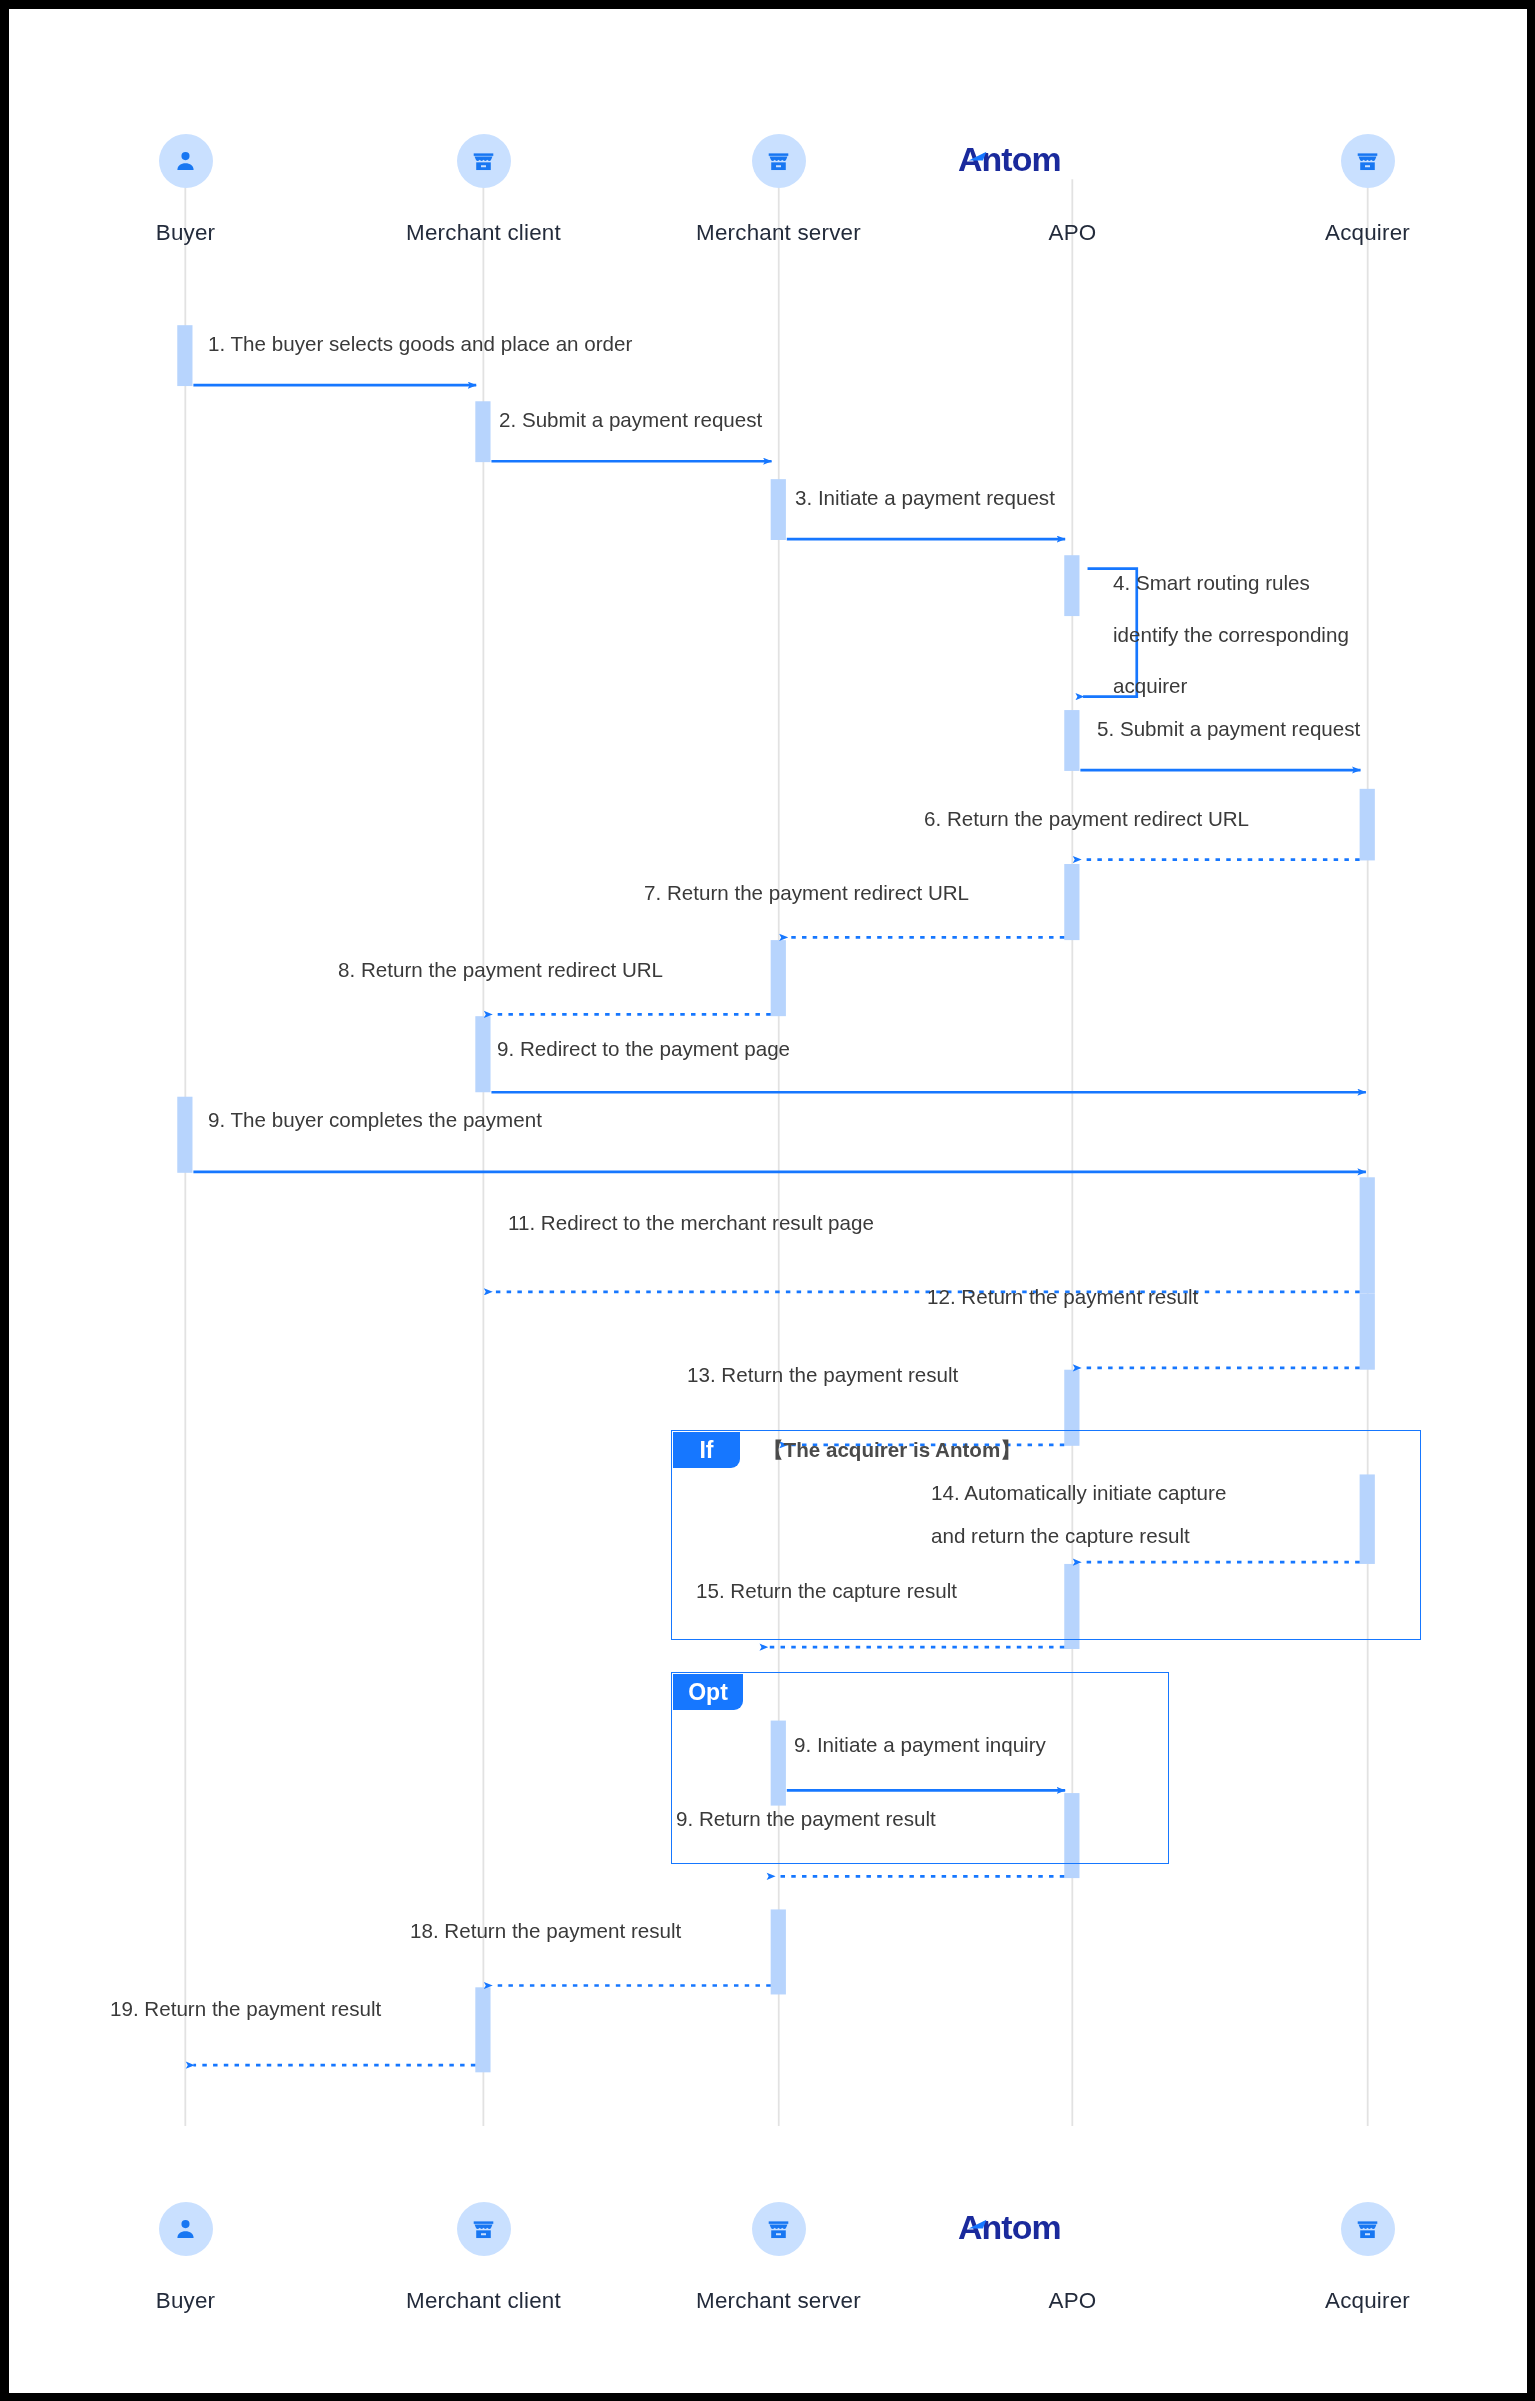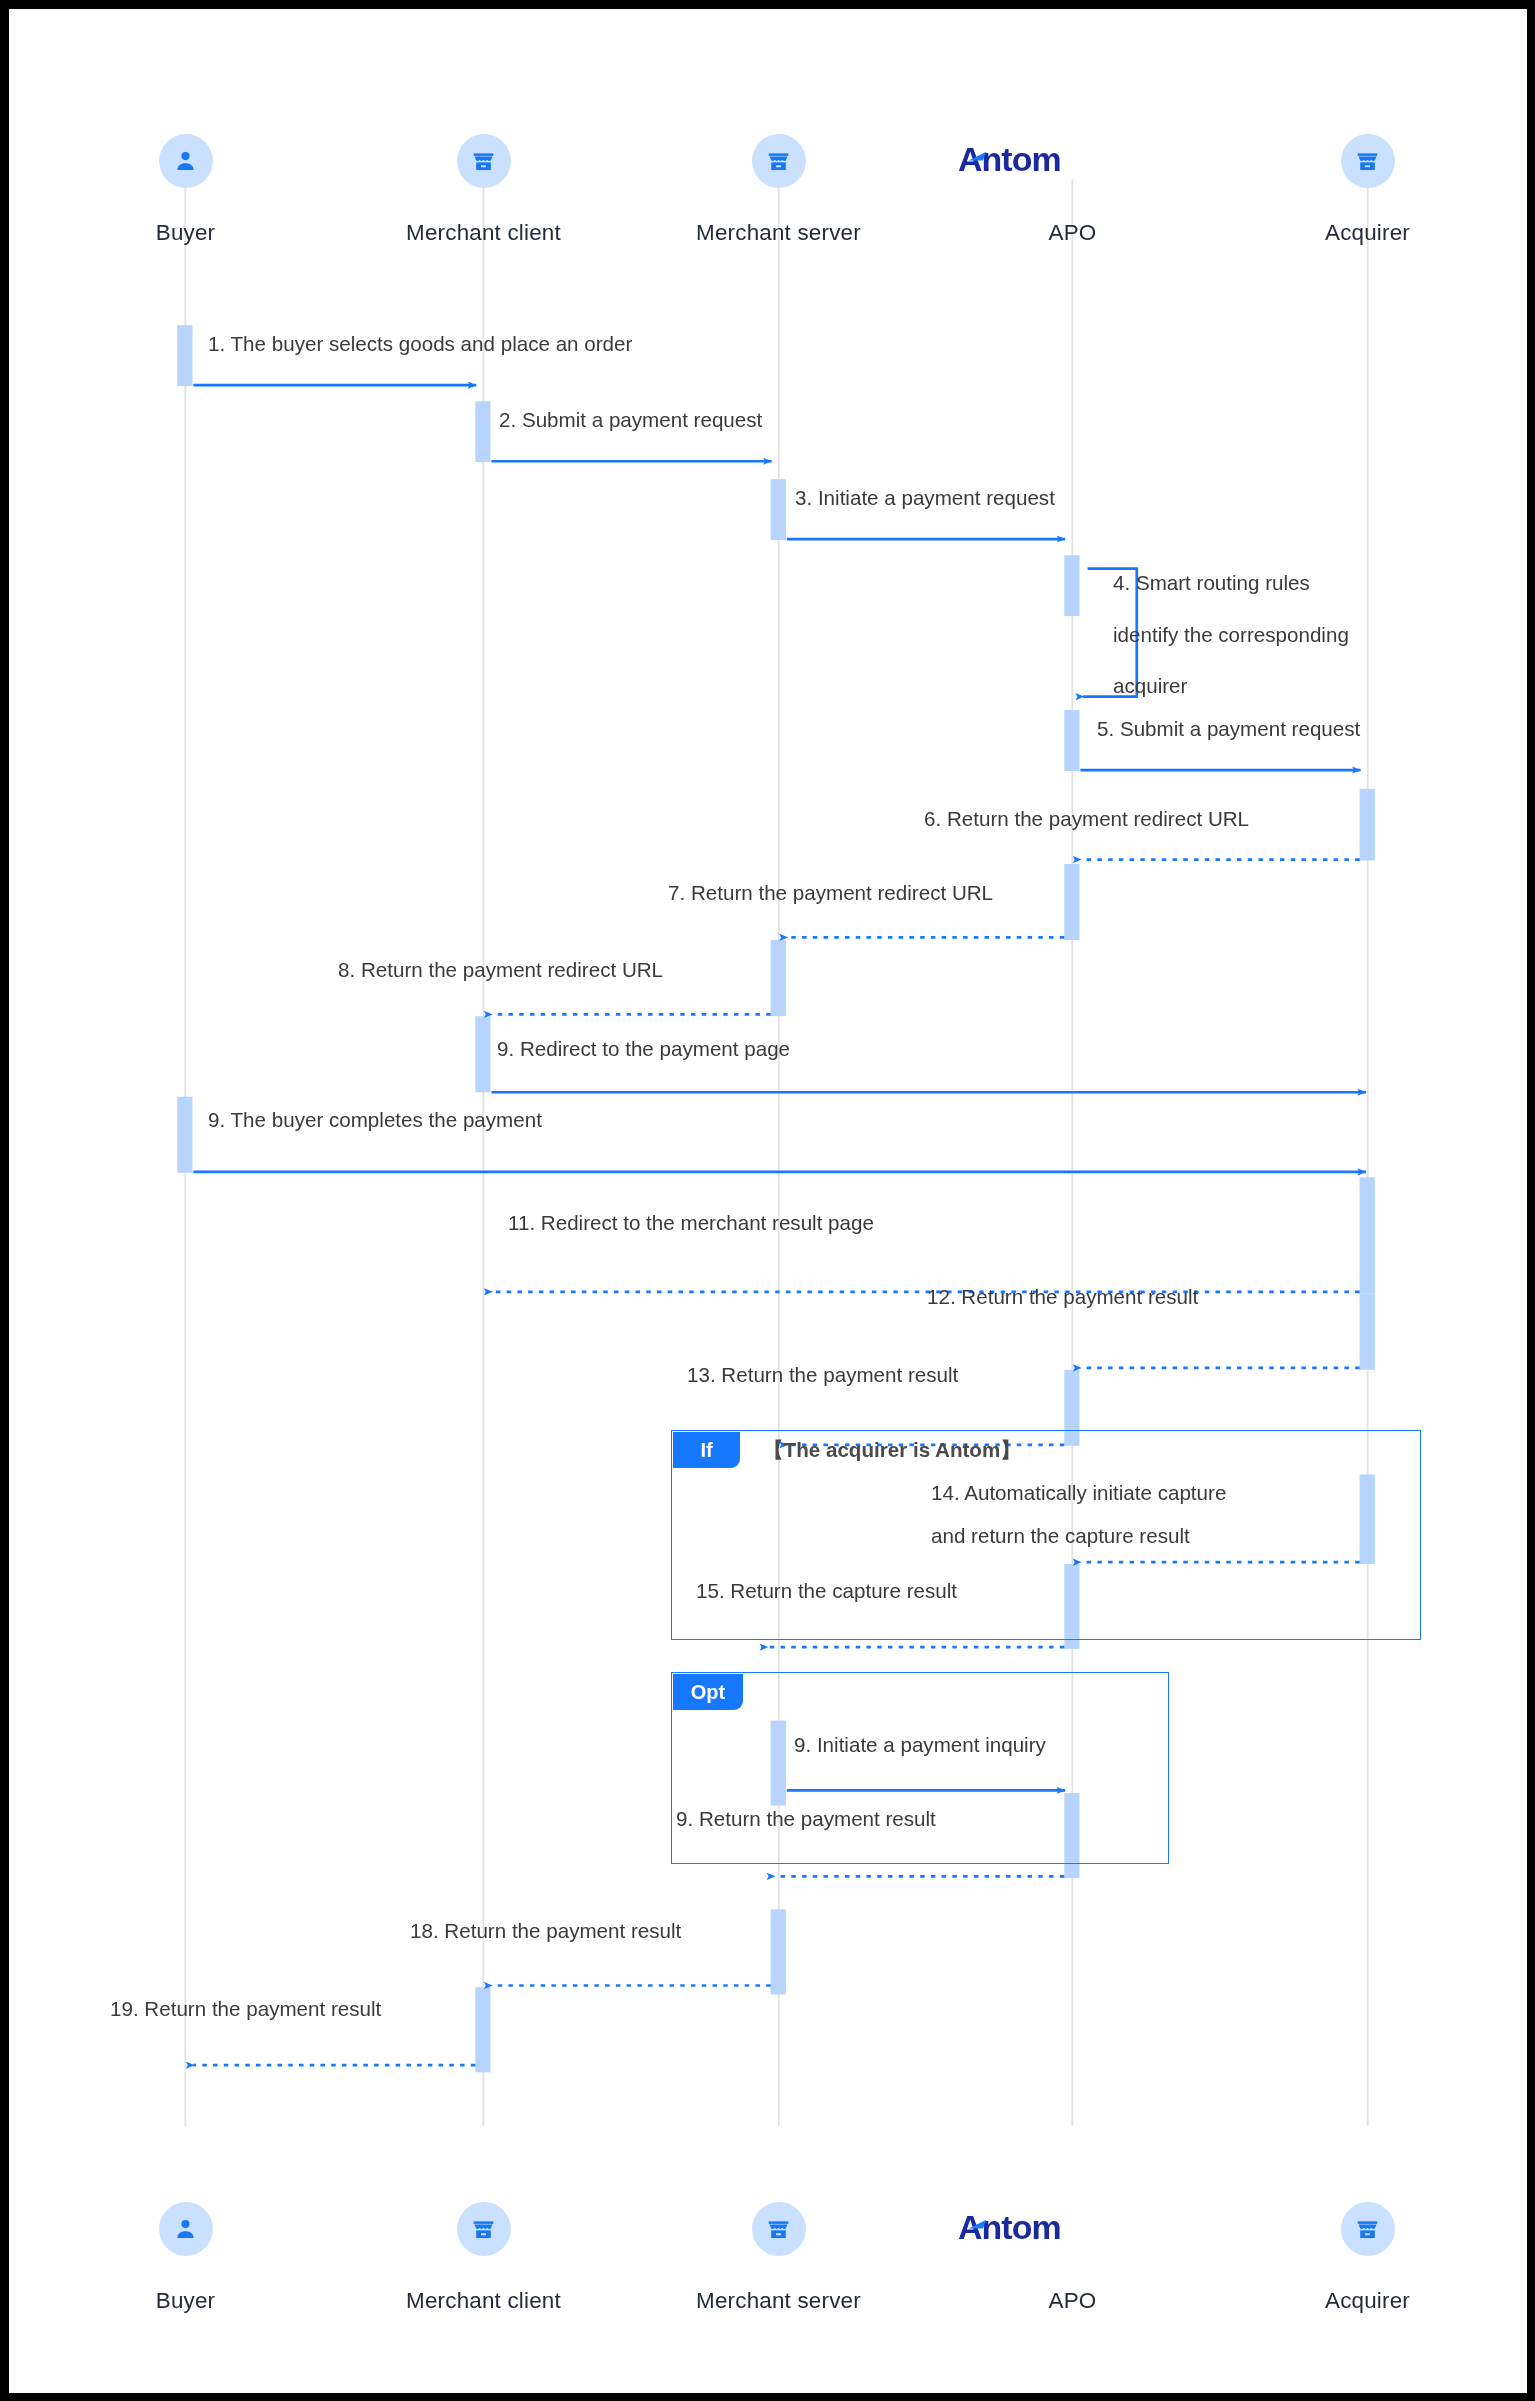--- a/index.html
+++ b/index.html
@@ -195,7 +195,7 @@
     <div class="msg-label" style="left:1104px;top:664px;">acquirer</div>
     <div class="msg-label" style="left:1088px;top:707px;">5. Submit a payment request</div>
     <div class="msg-label" style="left:915px;top:797px;">6. Return the payment redirect URL</div>
-    <div class="msg-label" style="left:635px;top:871px;margin-left:24px;">7. Return the payment redirect URL</div>
+    <div class="msg-label" style="left:635px;top:871px;">7. Return the payment redirect URL</div>
     <div class="msg-label" style="left:329px;top:948px;">8. Return the payment redirect URL</div>
     <div class="msg-label" style="left:488px;top:1027px;">9. Redirect to the payment page</div>
     <div class="msg-label" style="left:199px;top:1098px;">9. The buyer completes the payment</div>

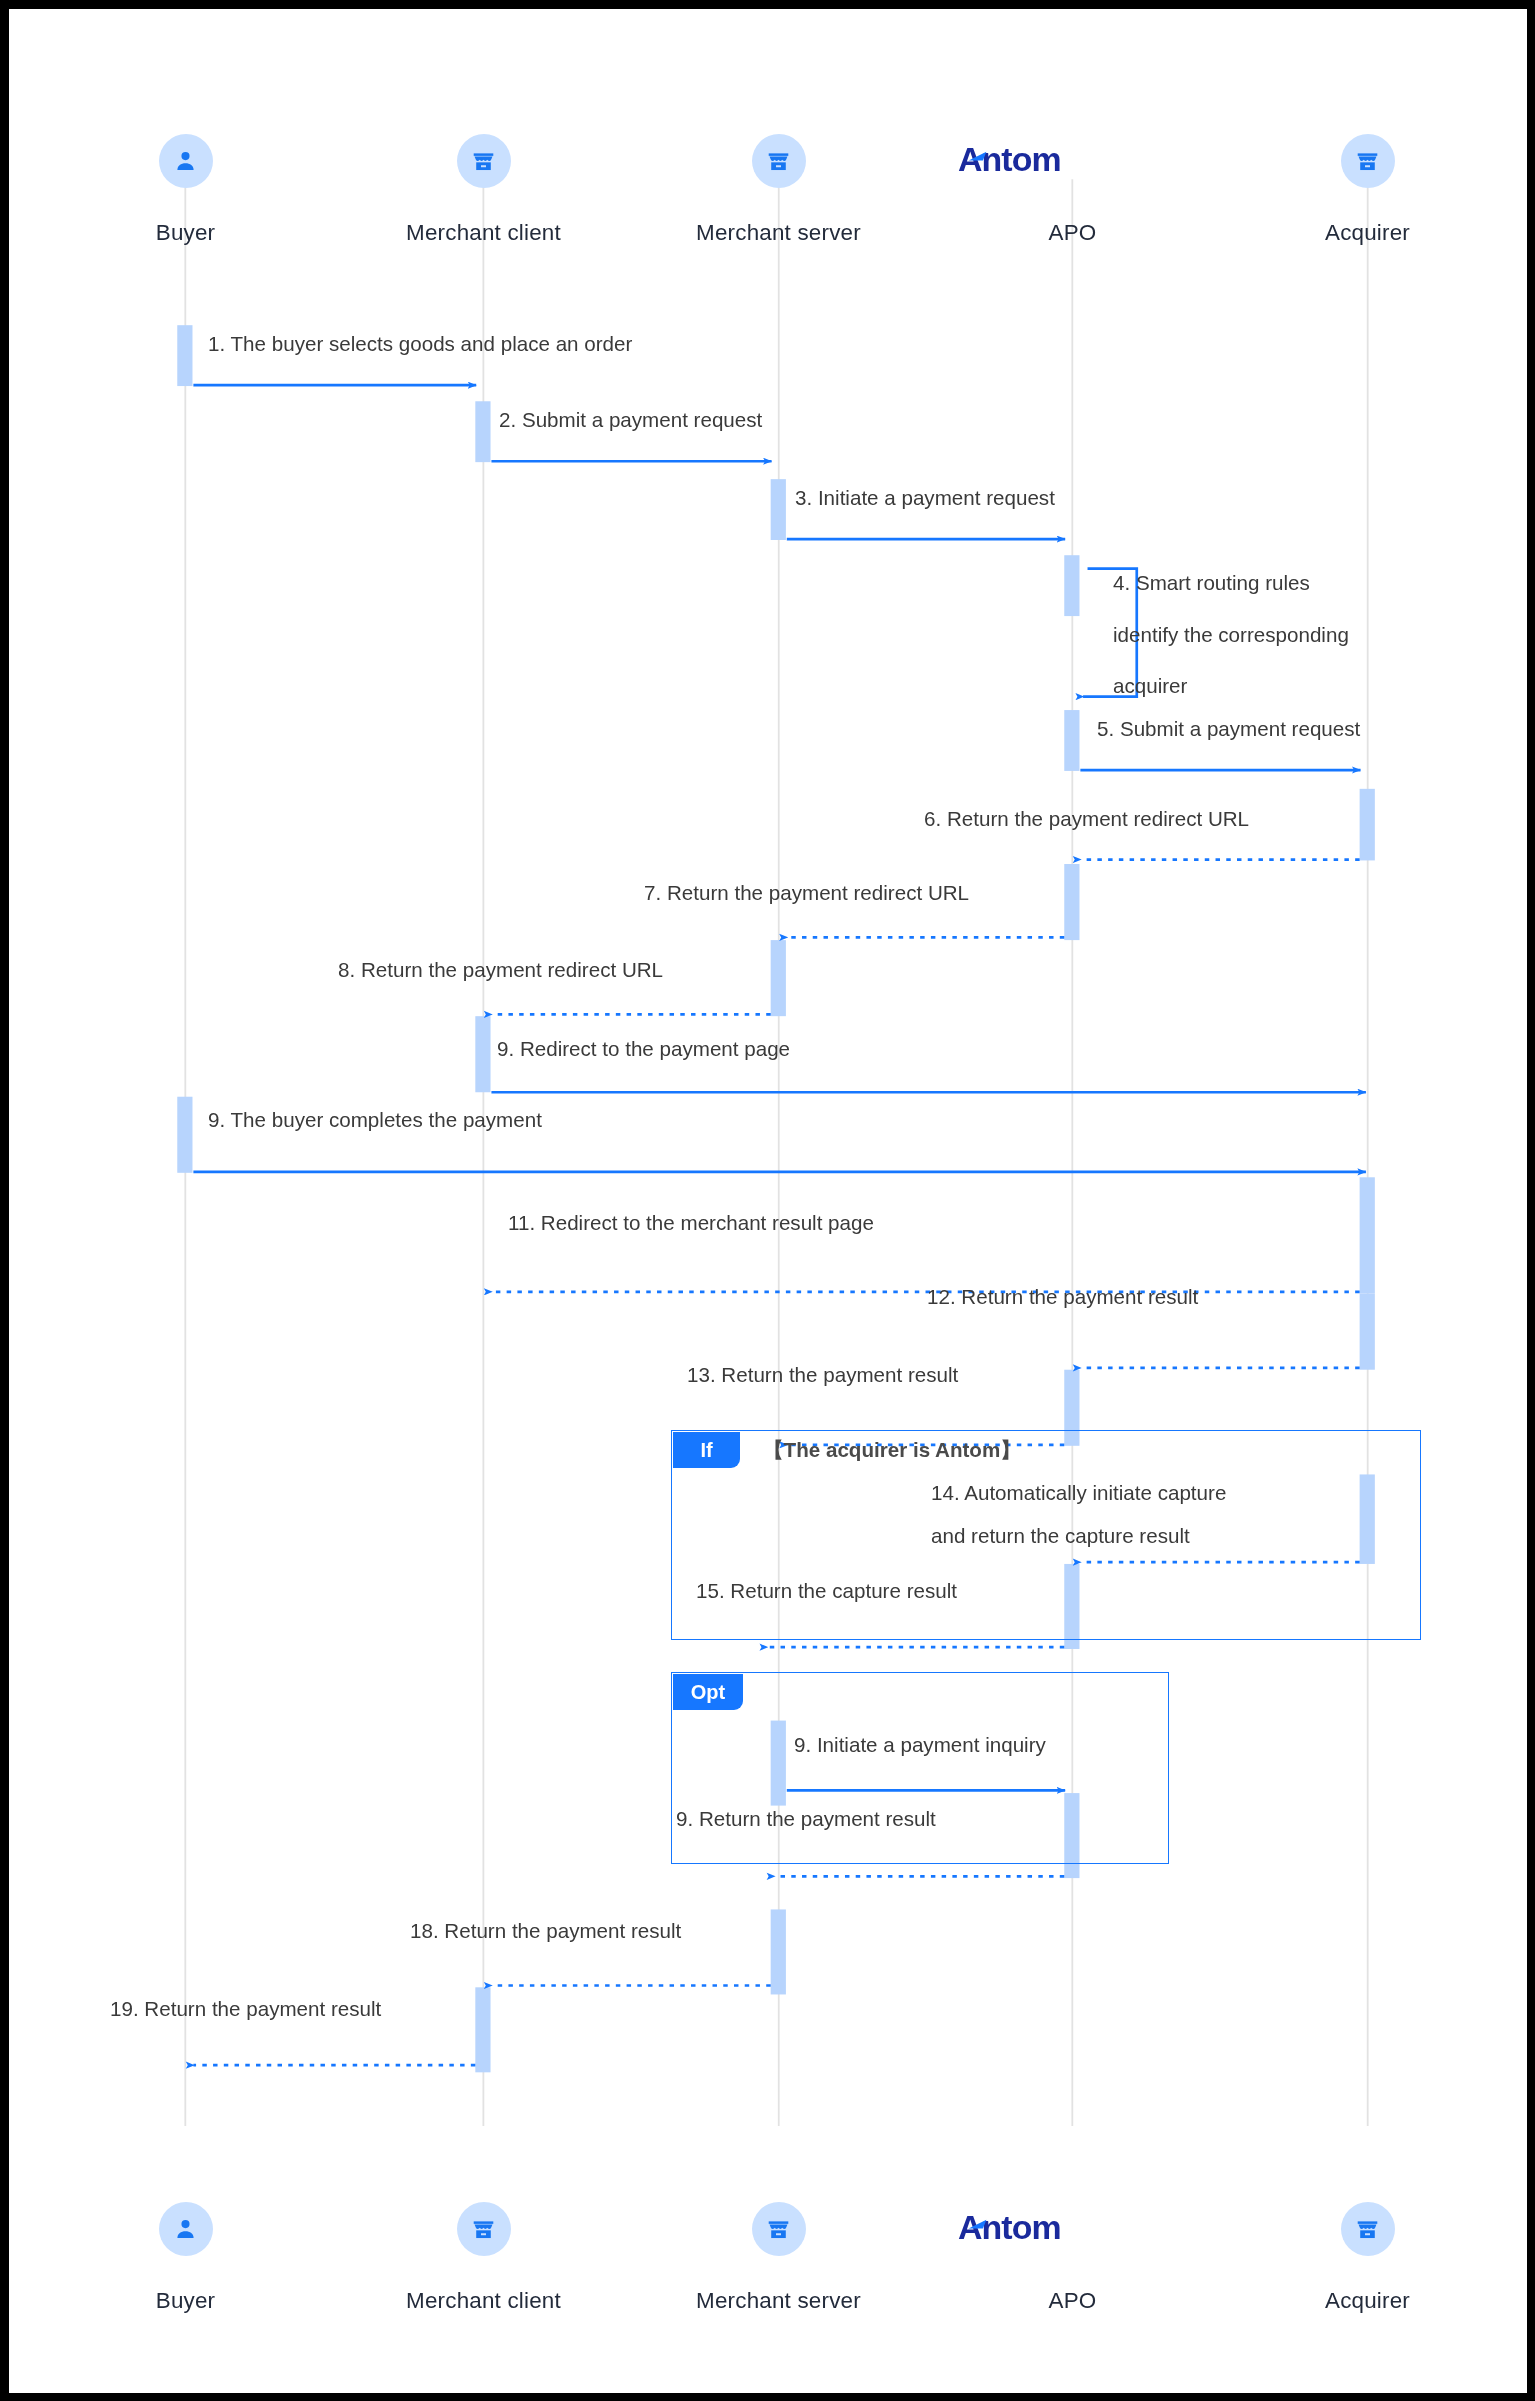--- a/index.html
+++ b/index.html
@@ -51,7 +51,7 @@
   .frag-tag{
     position:absolute;
     background:#1677ff;color:#fff;
-    font-size:20px;font-weight:bold;
+    font-size:23px;font-weight:bold;
     border-radius:0 0 9px 0;
     display:flex;align-items:center;justify-content:center;
     box-sizing:border-box;

